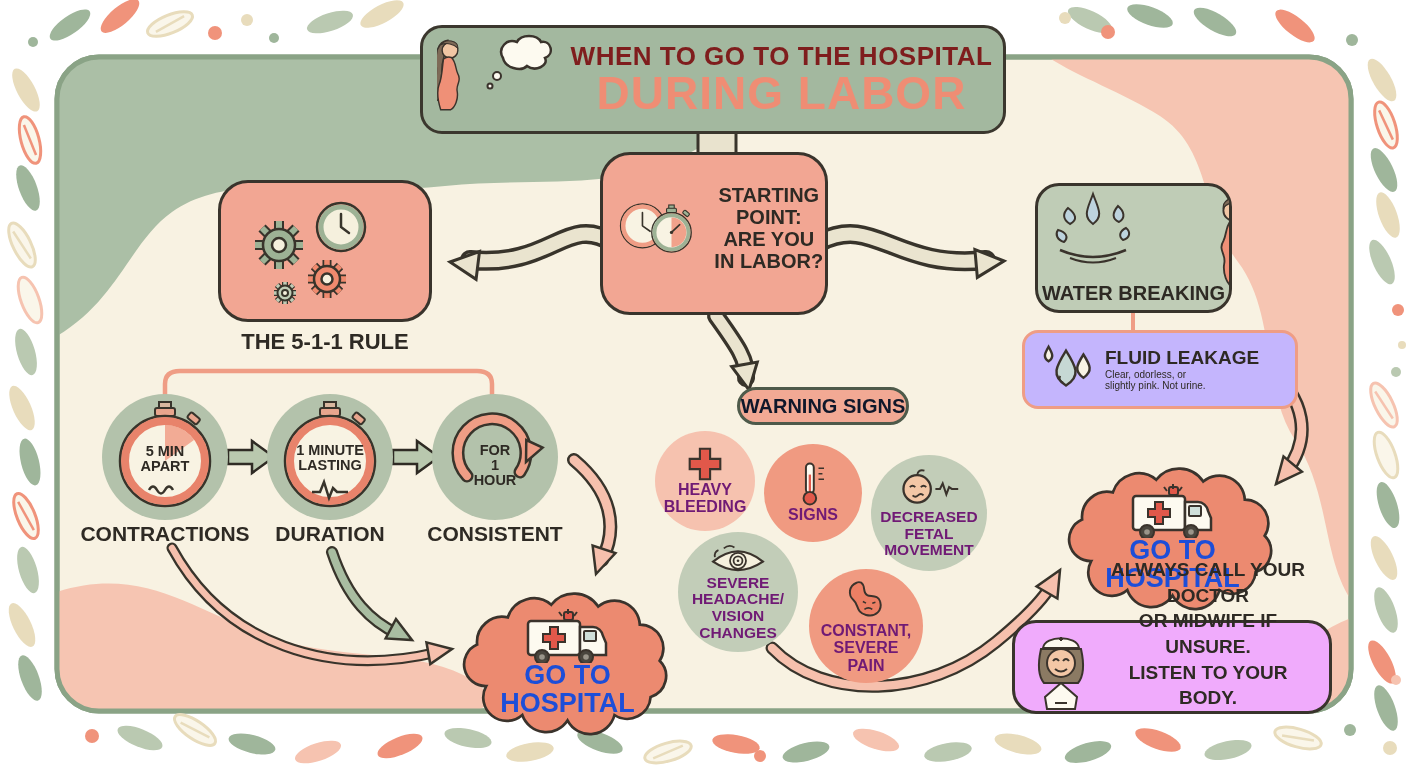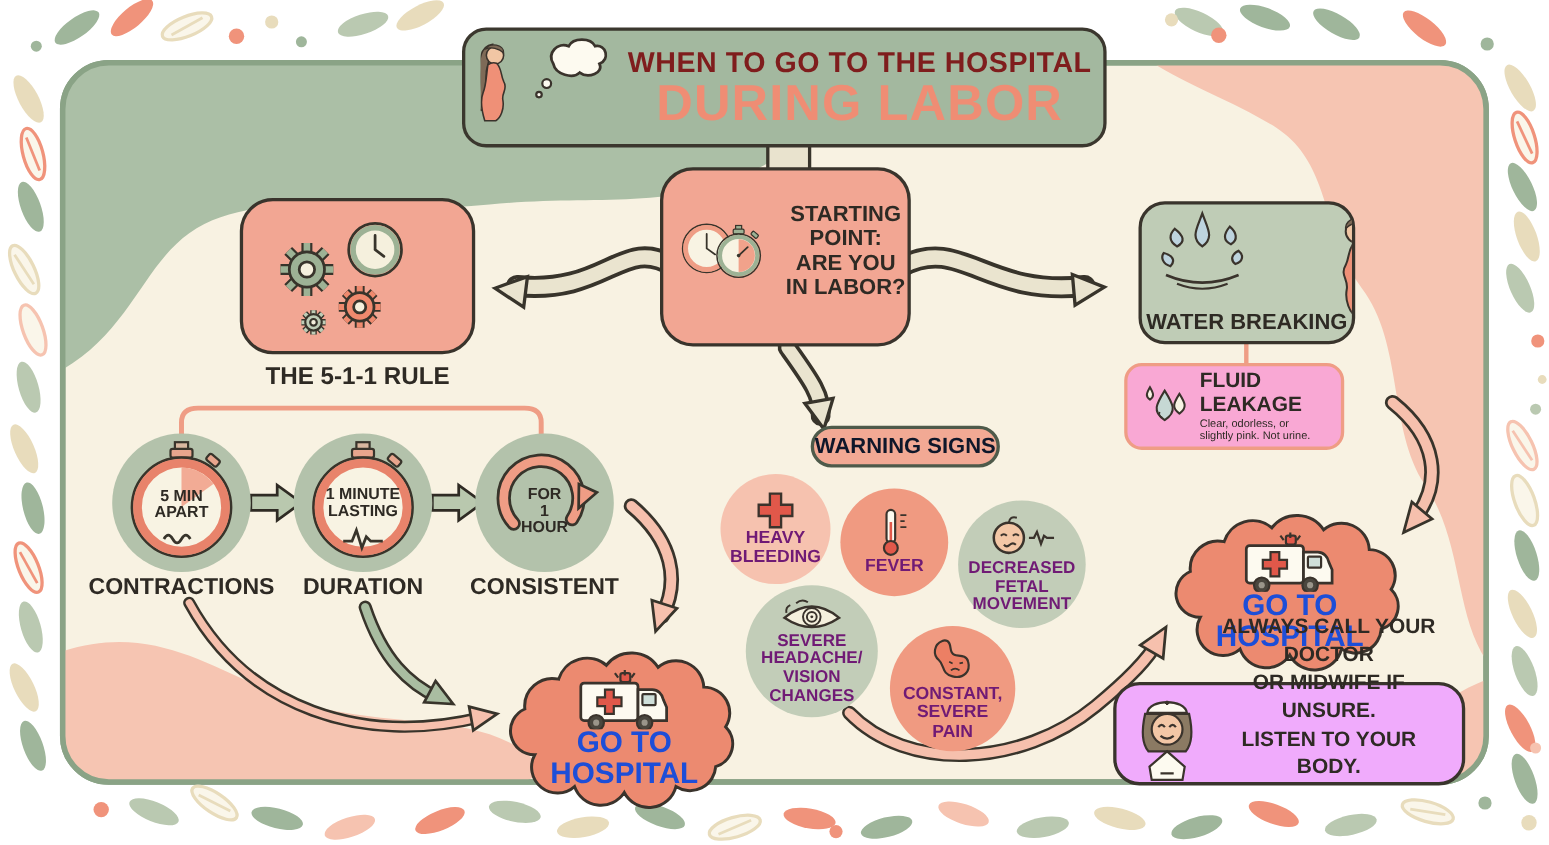--- a/index.html
+++ b/index.html
@@ -31,7 +31,7 @@
     font-size:27px;line-height:1.05;color:#1d4ed8;white-space:pre-line;}
   .water-box{left:1035px;top:183px;width:197px;height:130px;background:#bfccb6;border-radius:24px;}
   .water-heading{position:absolute;left:0;bottom:6px;width:100%;font-size:20px;}
-  .fluid-box{left:1022px;top:330px;width:200px;height:79px;background:#f9a8d4;border:3.5px solid #ef9d85;
+  .fluid-box{left:1022px;top:330px;width:276px;height:79px;background:#c4b5fd;border:3.5px solid #ef9d85;
     border-radius:16px;display:flex;align-items:center;padding:0 10px;}
   .fluid-heading{font-weight:bold;font-size:19px;color:#2e2a24;line-height:1.15;}
   .fluid-body{font-size:10px;color:#2e2a24;white-space:pre-line;line-height:1.15;}

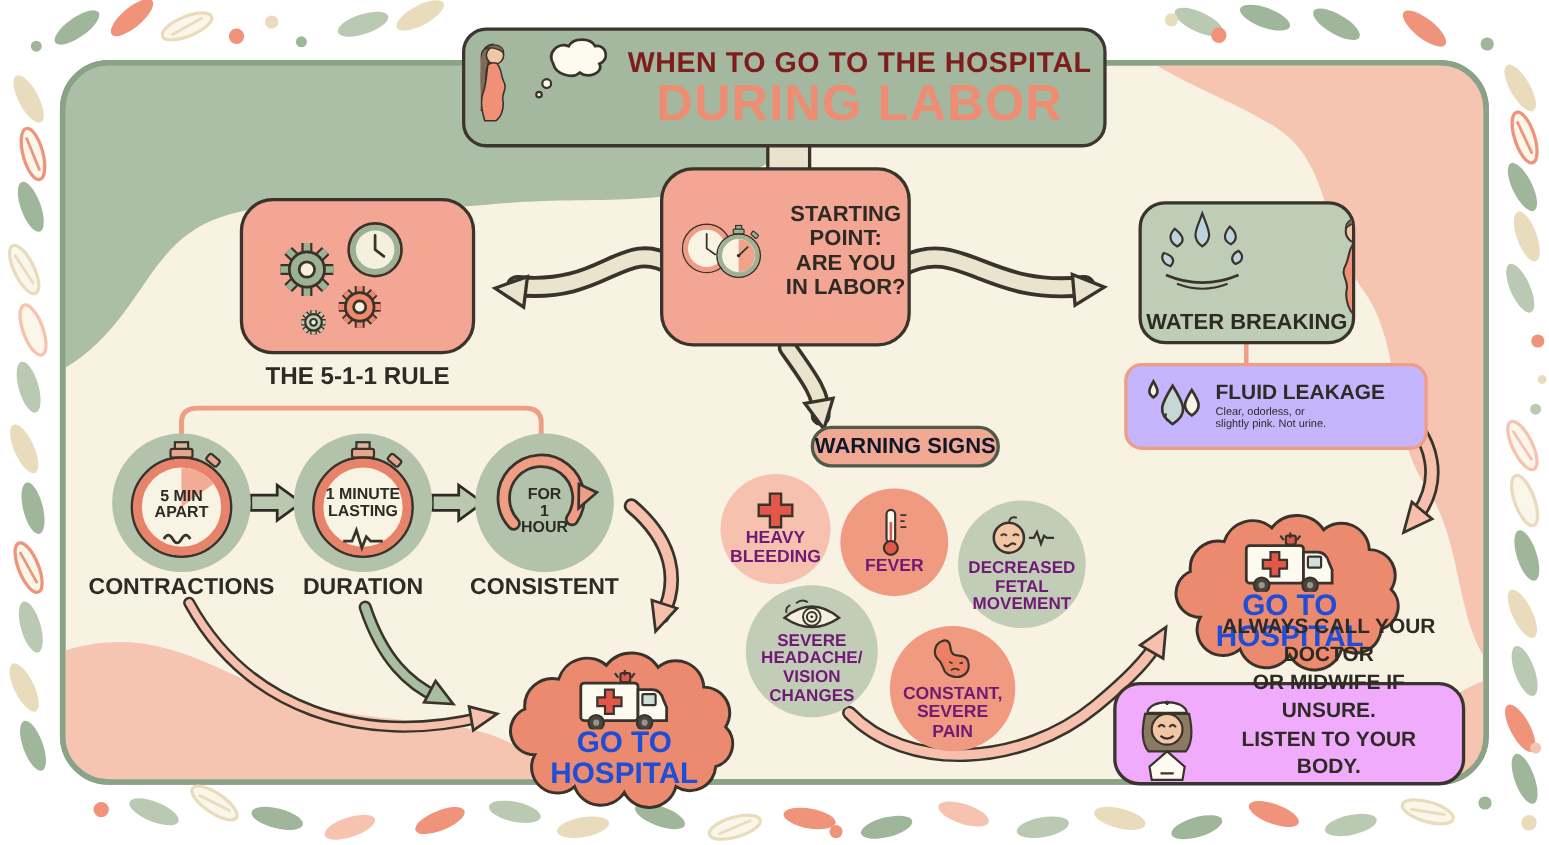--- a/index.html
+++ b/index.html
@@ -465,7 +465,7 @@
       <rect x="11.5" y="16" width="3" height="22" fill="#e1584a"></rect>
       <circle cx="13" cy="46" r="8" fill="#e1584a" stroke="#3a332c" stroke-width="2.5"></circle>
     </svg>
-    <div class="warn-label">FEVER</div>
+    <div class="warn-label">SIGNS</div>
   </div>
   <div class="circle" style="left:871px;top:455px;width:116px;height:116px;background:#c2cdb8;">
     <svg width="70" height="42" viewBox="0 0 70 46">

